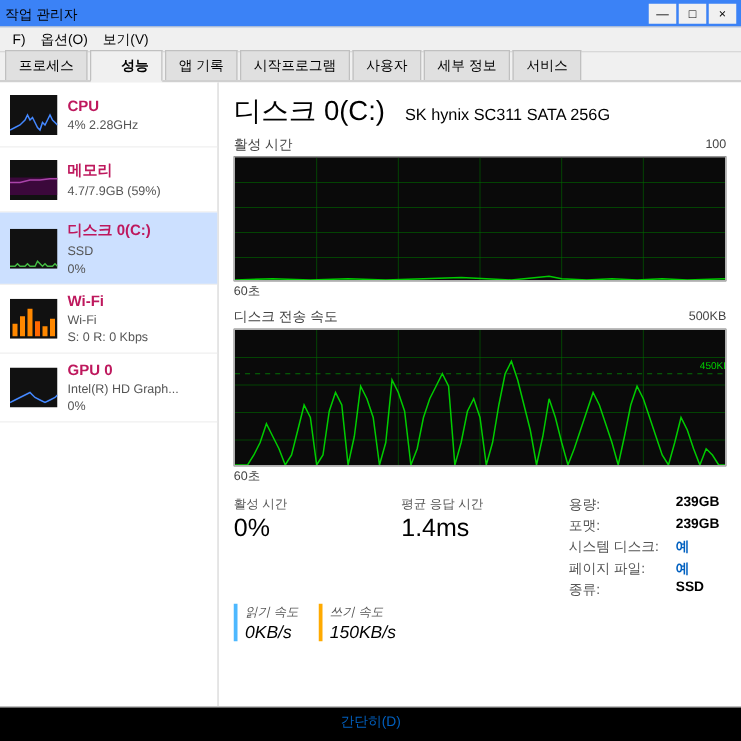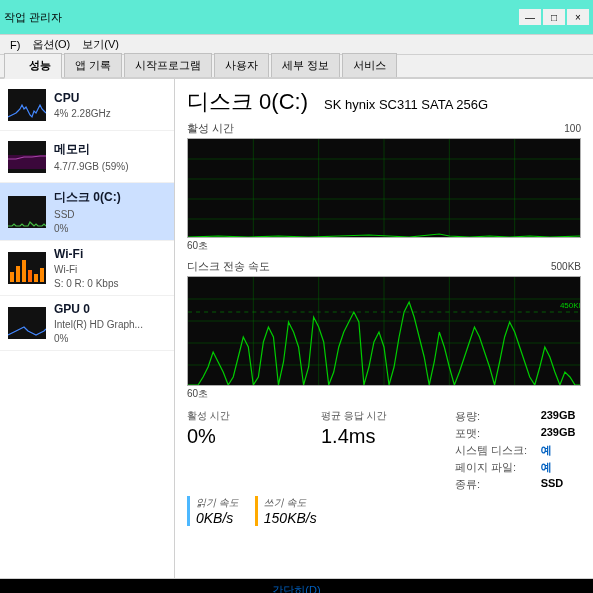--- a/index.html
+++ b/index.html
@@ -14,10 +14,10 @@
 
     
     .title-bar {
-      background: #5eead4;
-      height: 35px;
-      display: flex;
-      align-items: center;
+      background: #3b82f6;
+      height: 22px;
+      display: flex;
+      align-items: flex-end;
       justify-content: space-between;
       padding: 2px 4px;
       border-bottom: 1px solid #d0d0d0;

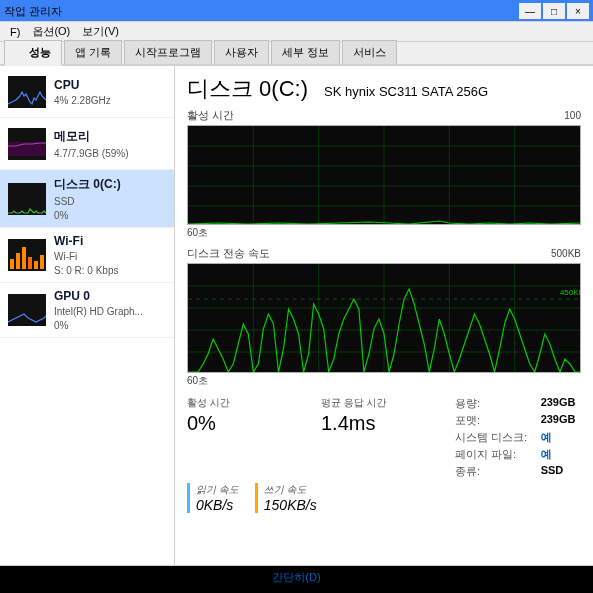--- a/index.html
+++ b/index.html
@@ -295,6 +295,7 @@
 </div>
 
 <div class="tab-bar">
+  <div class="tab">프로세스</div>
   <div class="tab active">성능</div>
   <div class="tab">앱 기록</div>
   <div class="tab">시작프로그램</div>

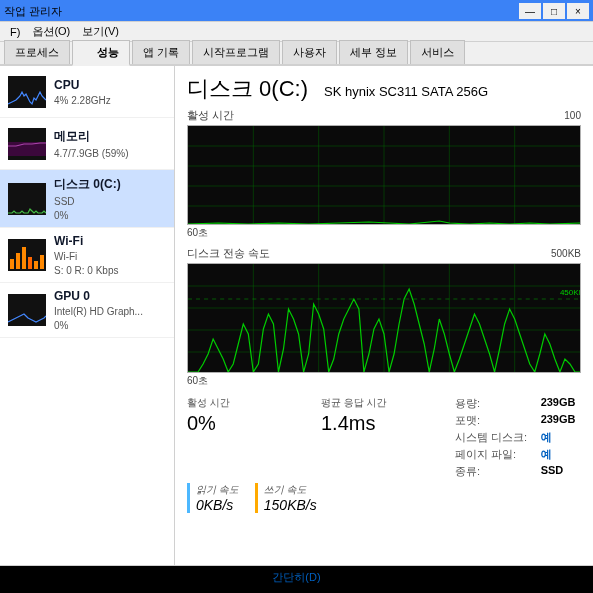--- a/index.html
+++ b/index.html
@@ -121,7 +121,7 @@
     .sidebar-name {
       font-size: 12px;
       font-weight: bold;
-      color: #0f172a;
+      color: #be185d;
     }
     .sidebar-detail {
       font-size: 10px;

